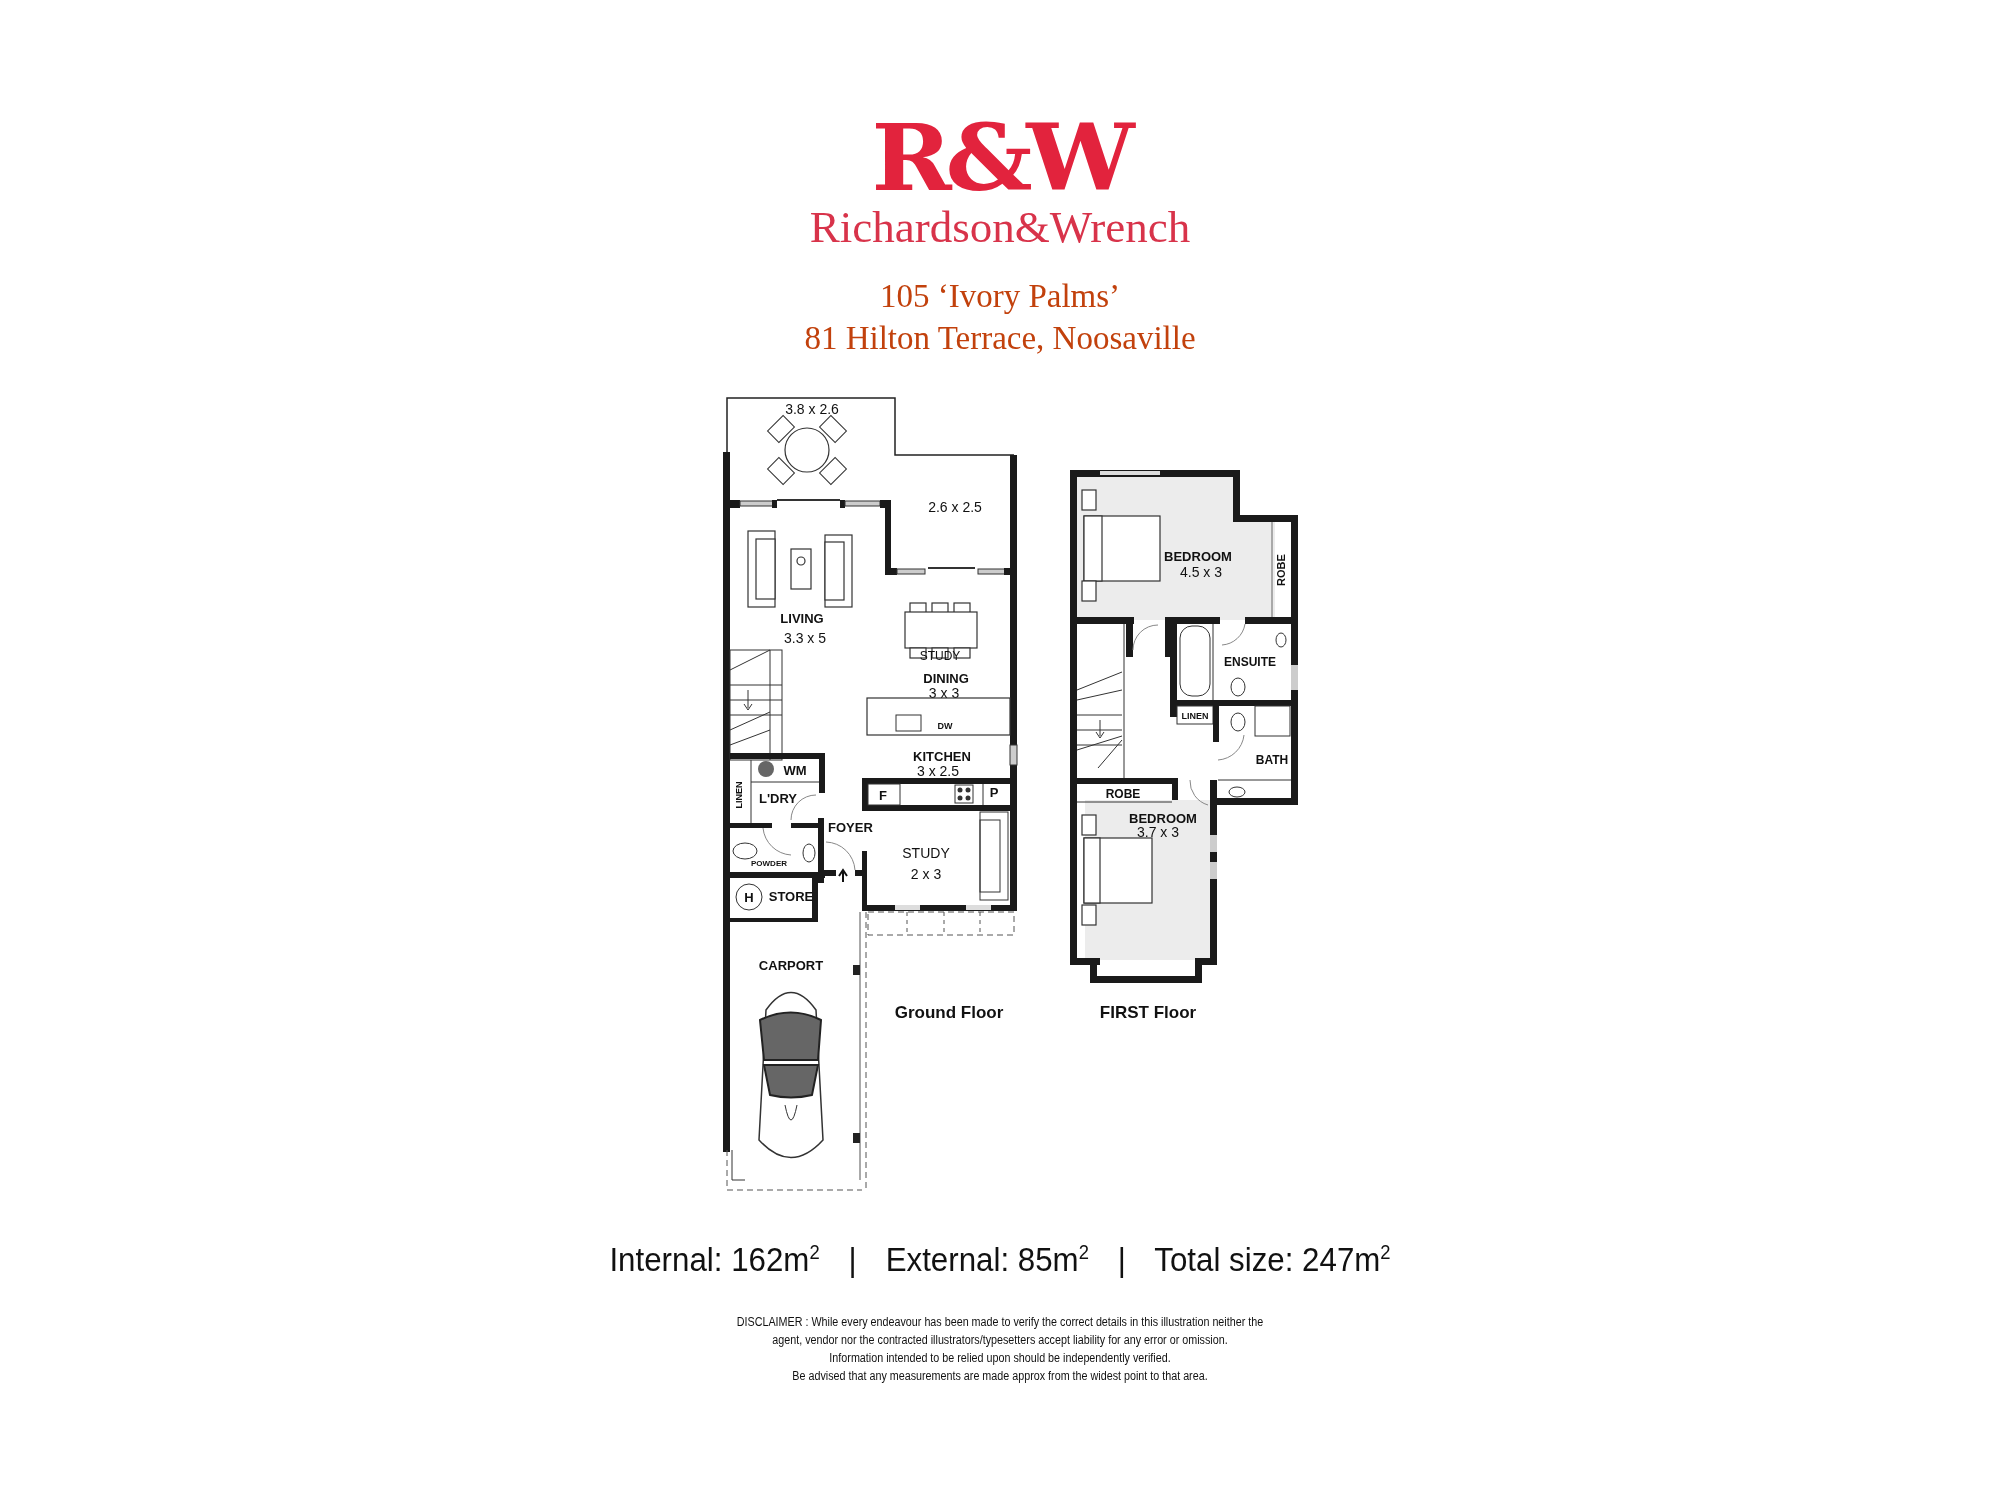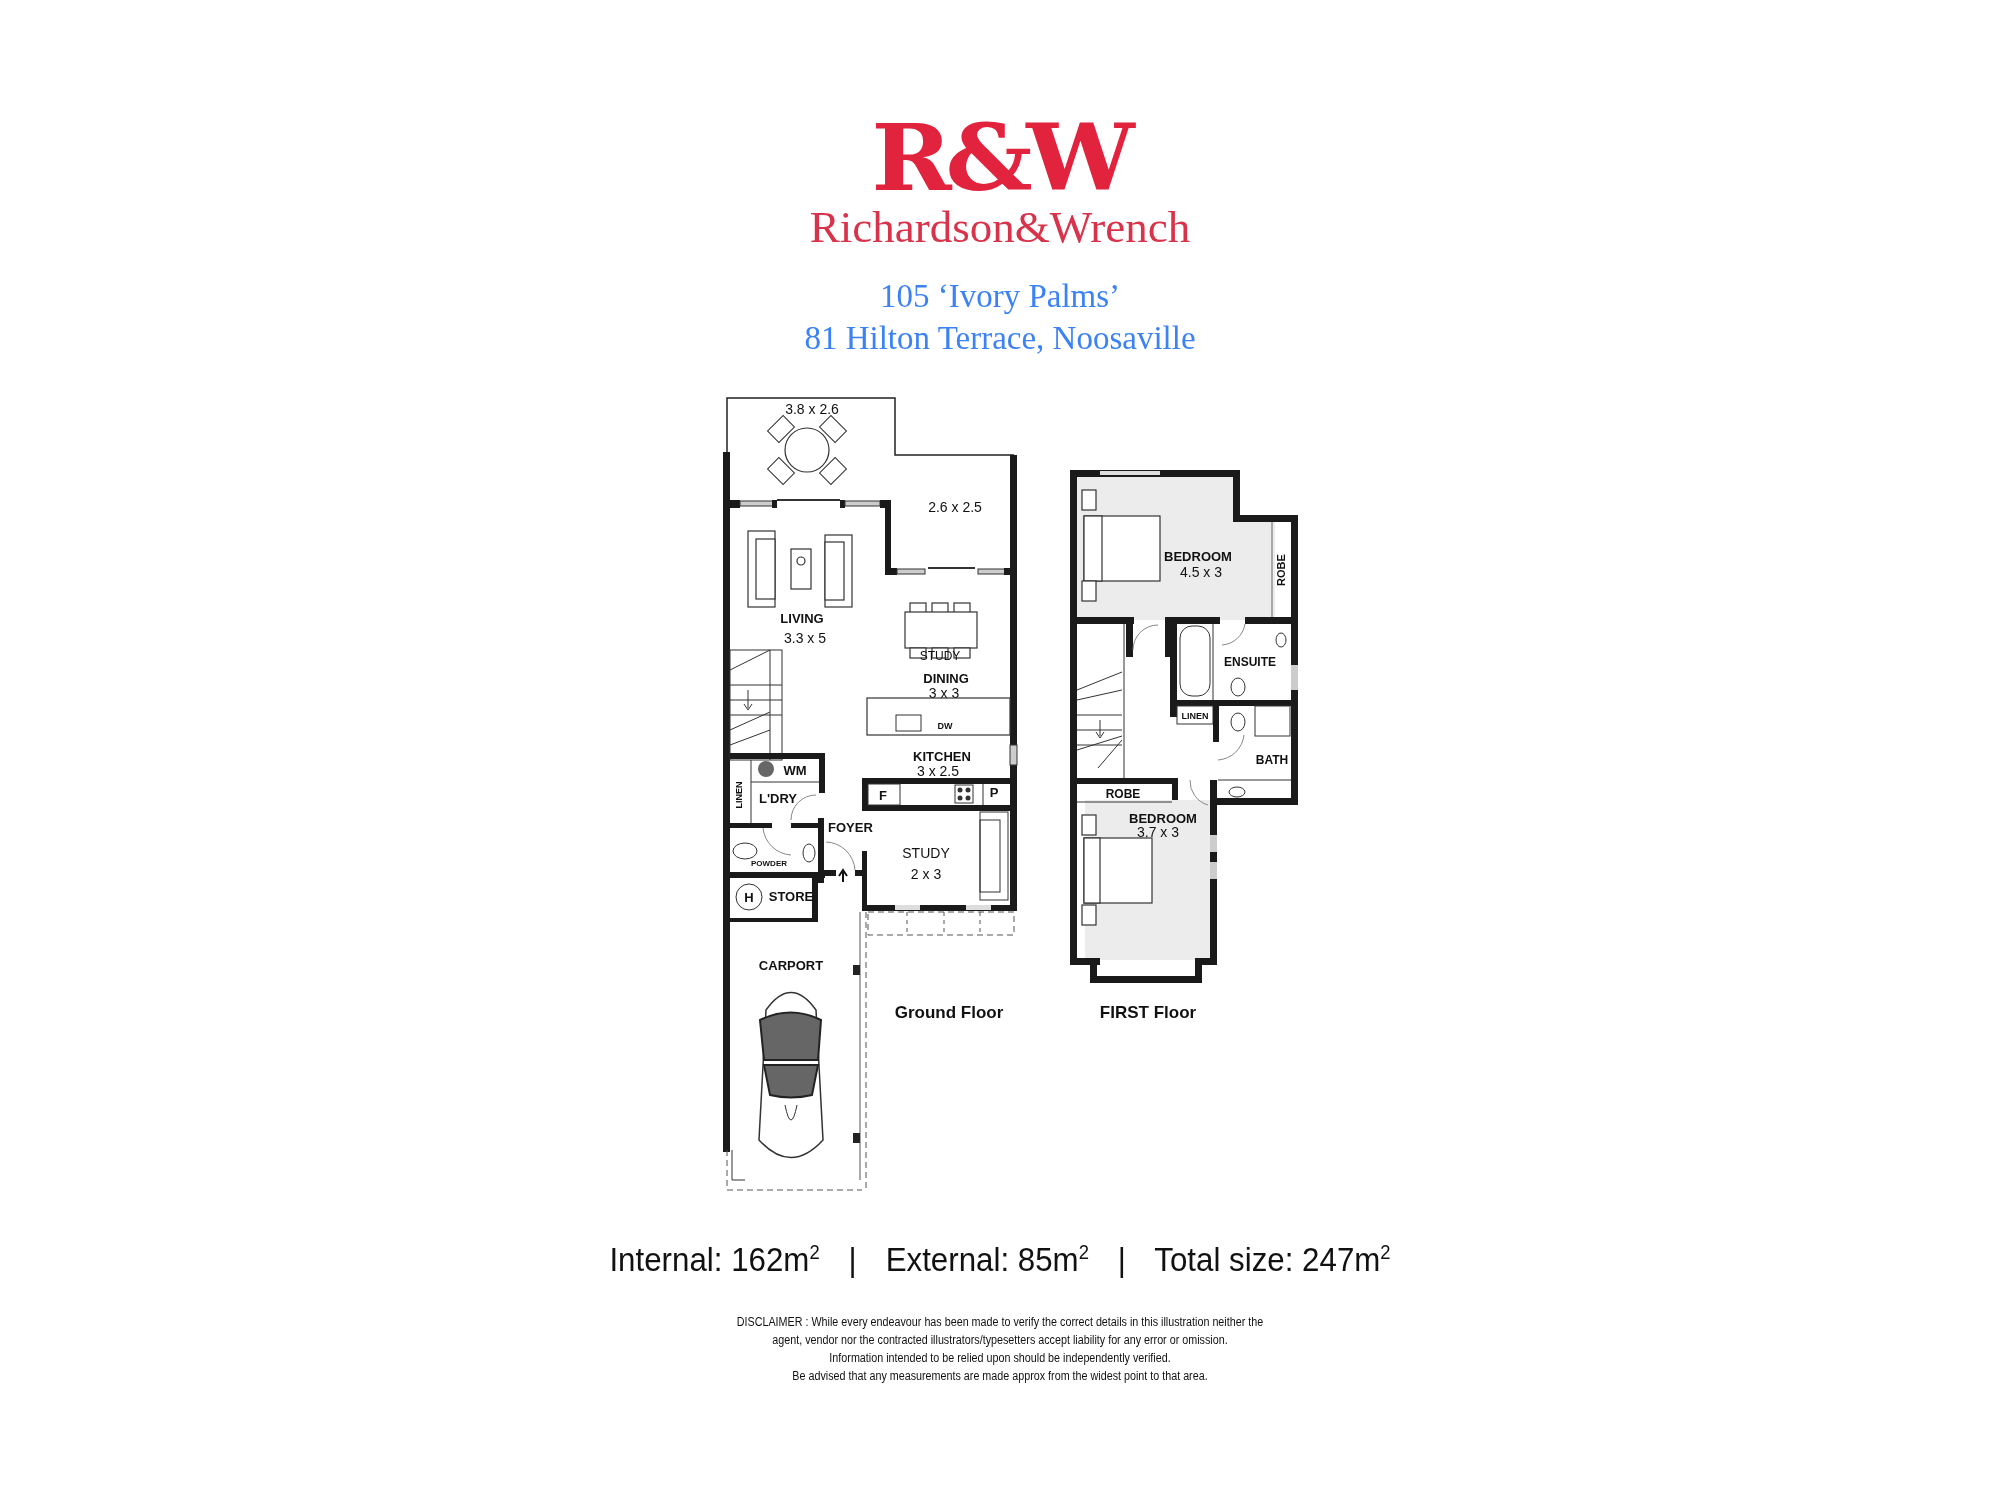--- a/index.html
+++ b/index.html
@@ -16,7 +16,7 @@
   }
   .addr {
     left: 0; width: 2000px; text-align: center;
-    font-family: "Liberation Serif", serif; font-size: 33px; color: #3b82f6; line-height: 1;
+    font-family: "Liberation Serif", serif; font-size: 33px; color: #c2410c; line-height: 1;
   }
   .addr1 { top: 280px; }
   .addr2 { top: 322px; }

